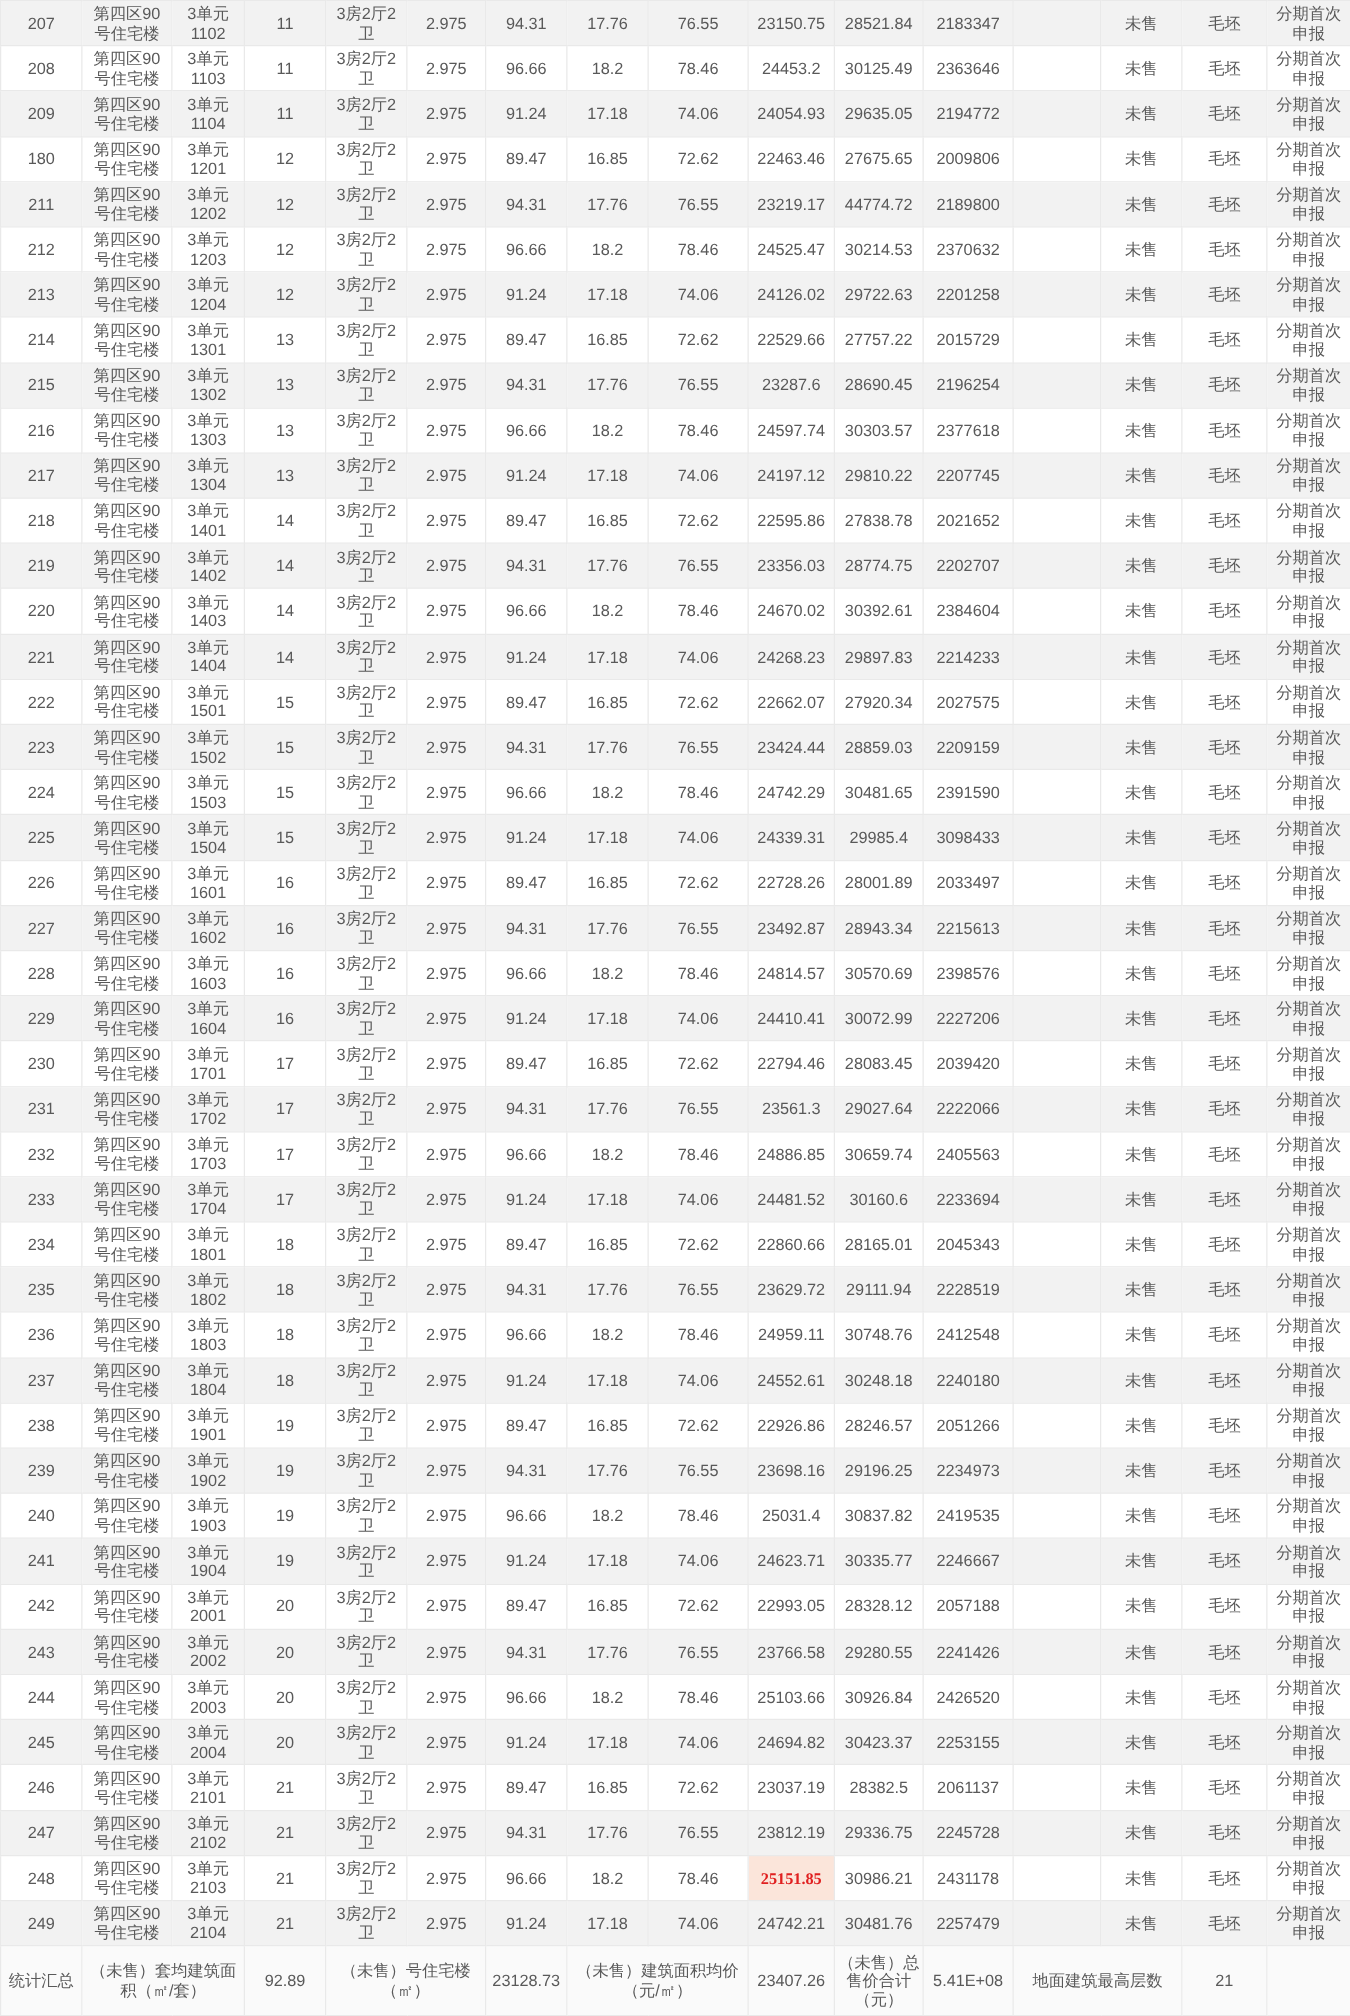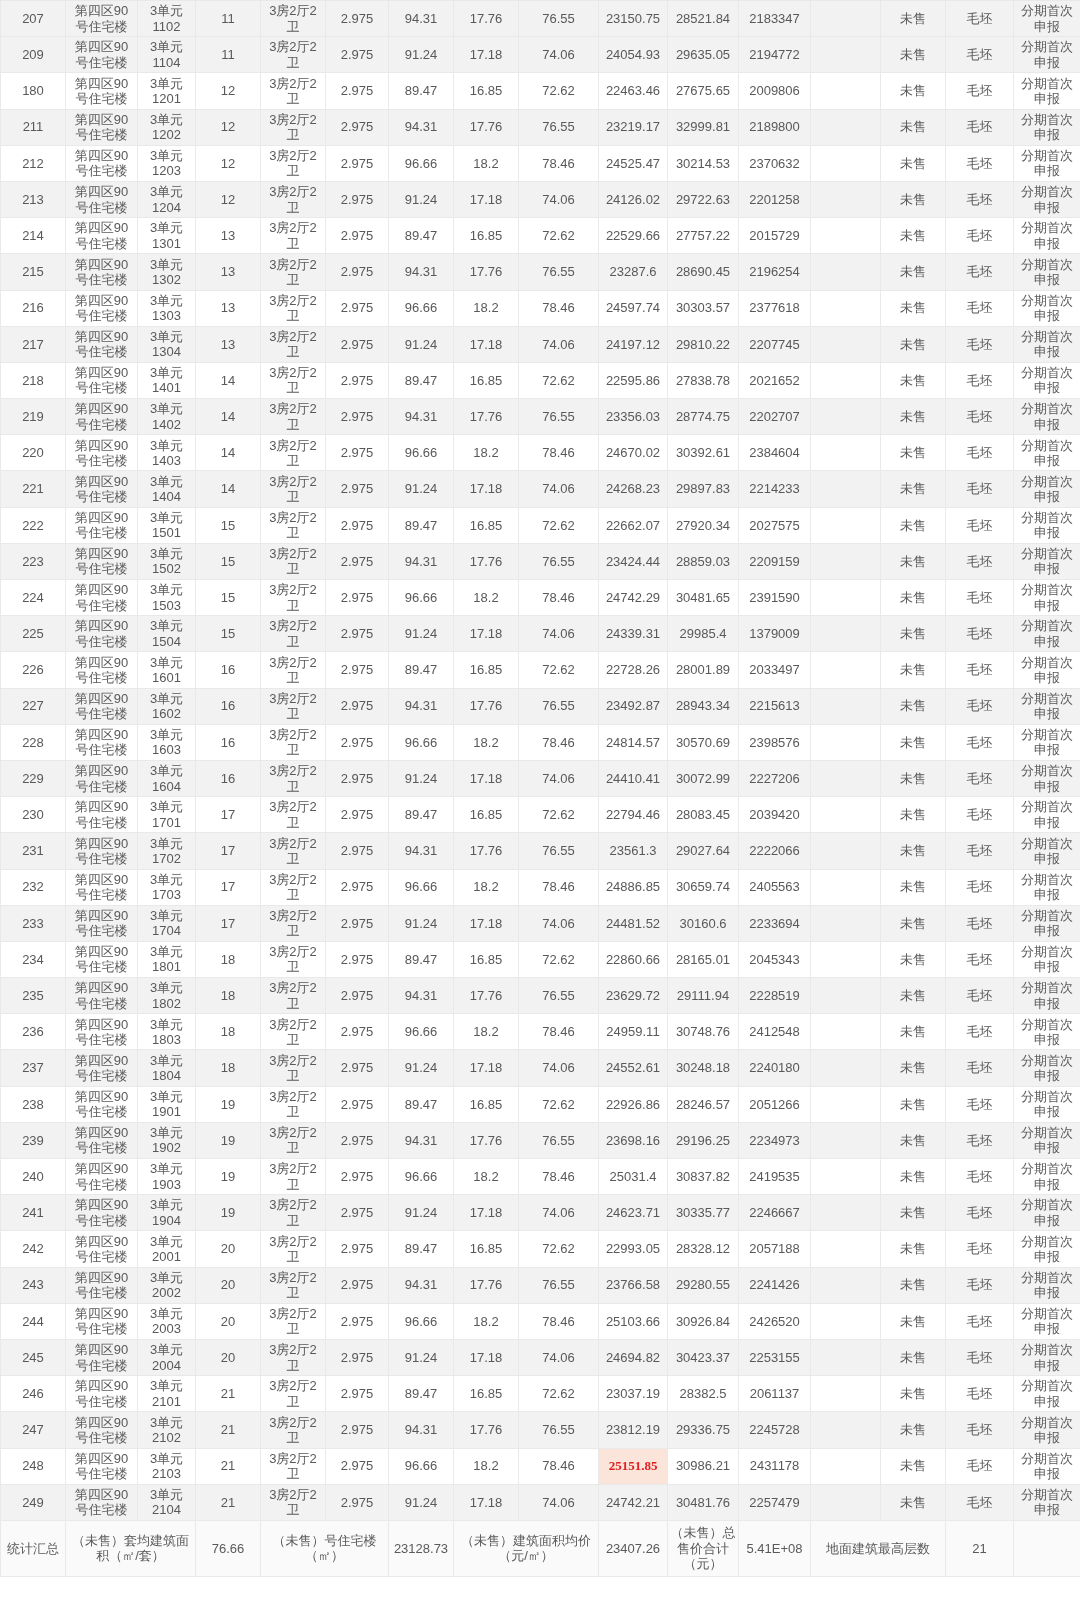--- a/index.html
+++ b/index.html
@@ -70,6 +70,24 @@
         <td>毛坯</td>
         <td>分期首次<br>申报</td>
       </tr>
+      <tr class="data-row">
+        <td>208</td>
+        <td>第四区90<br>号住宅楼</td>
+        <td>3单元<br>1103</td>
+        <td>11</td>
+        <td>3房2厅2卫</td>
+        <td>2.975</td>
+        <td>96.66</td>
+        <td>18.2</td>
+        <td>78.46</td>
+        <td>24453.2</td>
+        <td>30125.49</td>
+        <td>2363646</td>
+        <td></td>
+        <td>未售</td>
+        <td>毛坯</td>
+        <td>分期首次<br>申报</td>
+      </tr>
       <tr class="data-row stripe">
         <td>209</td>
         <td>第四区90<br>号住宅楼</td>

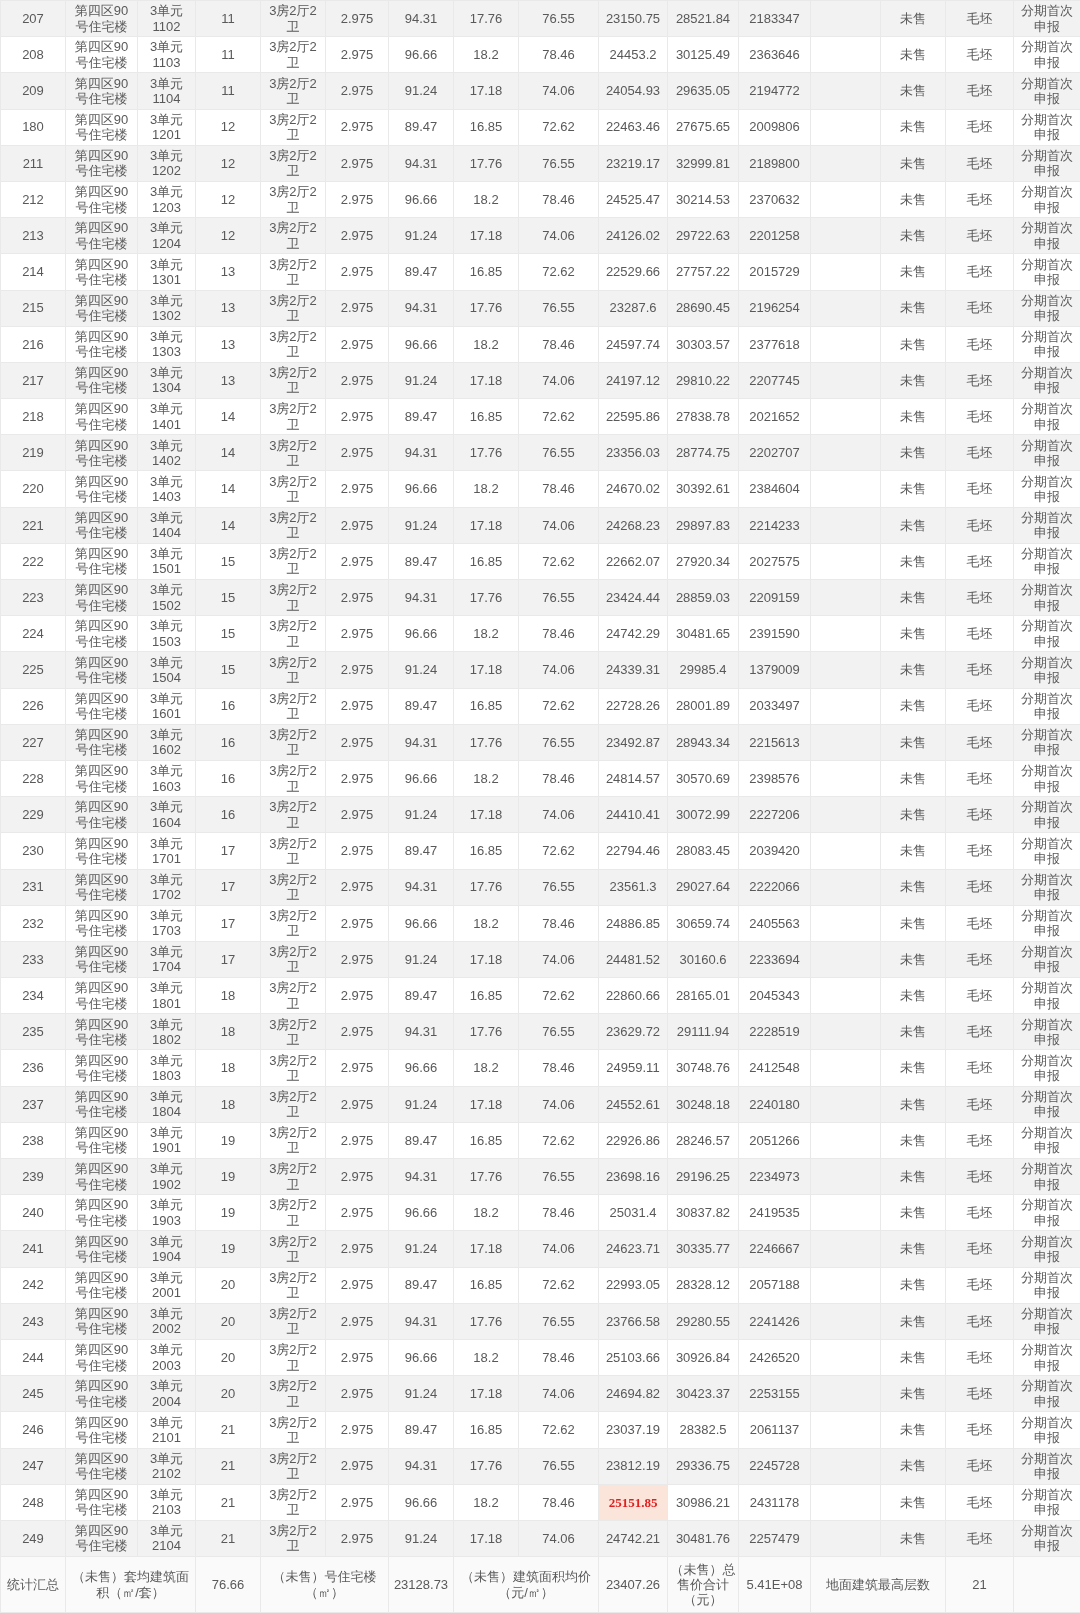--- a/index.html
+++ b/index.html
@@ -135,7 +135,7 @@
         <td>17.76</td>
         <td>76.55</td>
         <td>23219.17</td>
-        <td>32999.81</td>
+        <td>44774.72</td>
         <td>2189800</td>
         <td></td>
         <td>未售</td>

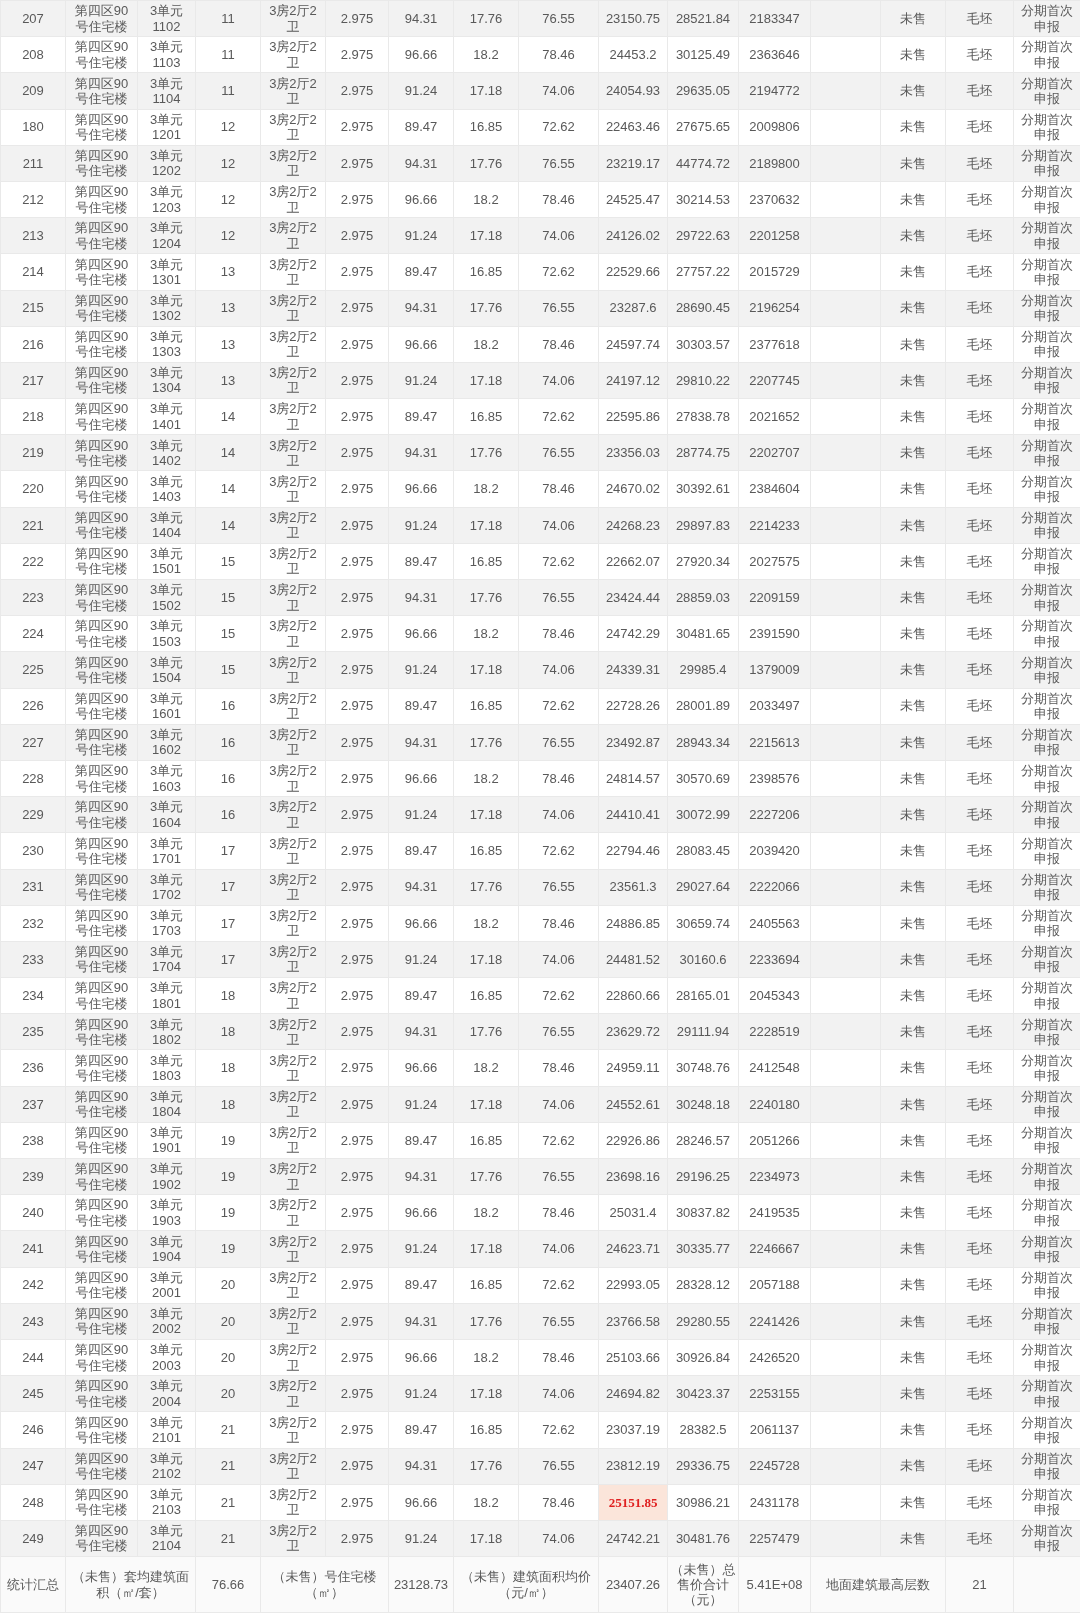--- a/index.html
+++ b/index.html
@@ -388,7 +388,7 @@
         <td>74.06</td>
         <td>24339.31</td>
         <td>29985.4</td>
-        <td>1379009</td>
+        <td>3098433</td>
         <td></td>
         <td>未售</td>
         <td>毛坯</td>

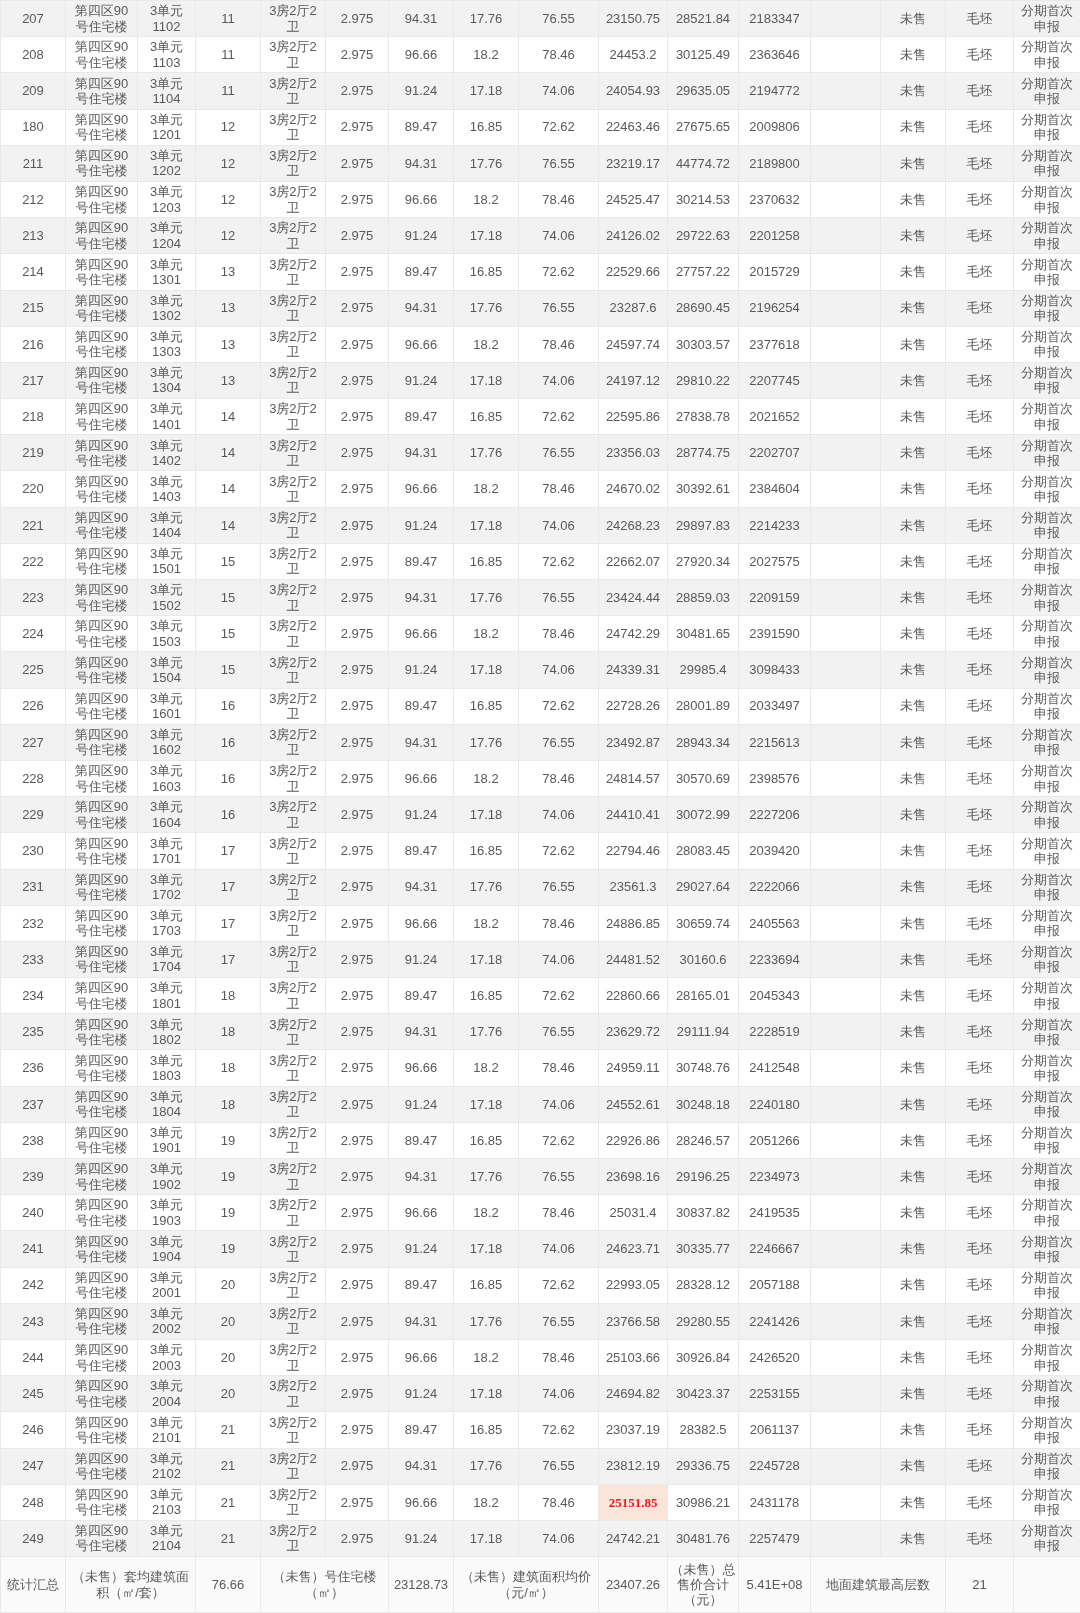--- a/index.html
+++ b/index.html
@@ -831,7 +831,7 @@
     <tr class="summary-row">
       <td>统计汇总</td>
       <td colspan="2">（未售）套均建筑面积（㎡/套）</td>
-      <td>76.66</td>
+      <td>92.89</td>
       <td colspan="2">（未售）号住宅楼（㎡）</td>
       <td>23128.73</td>
       <td colspan="2">（未售）建筑面积均价（元/㎡）</td>

